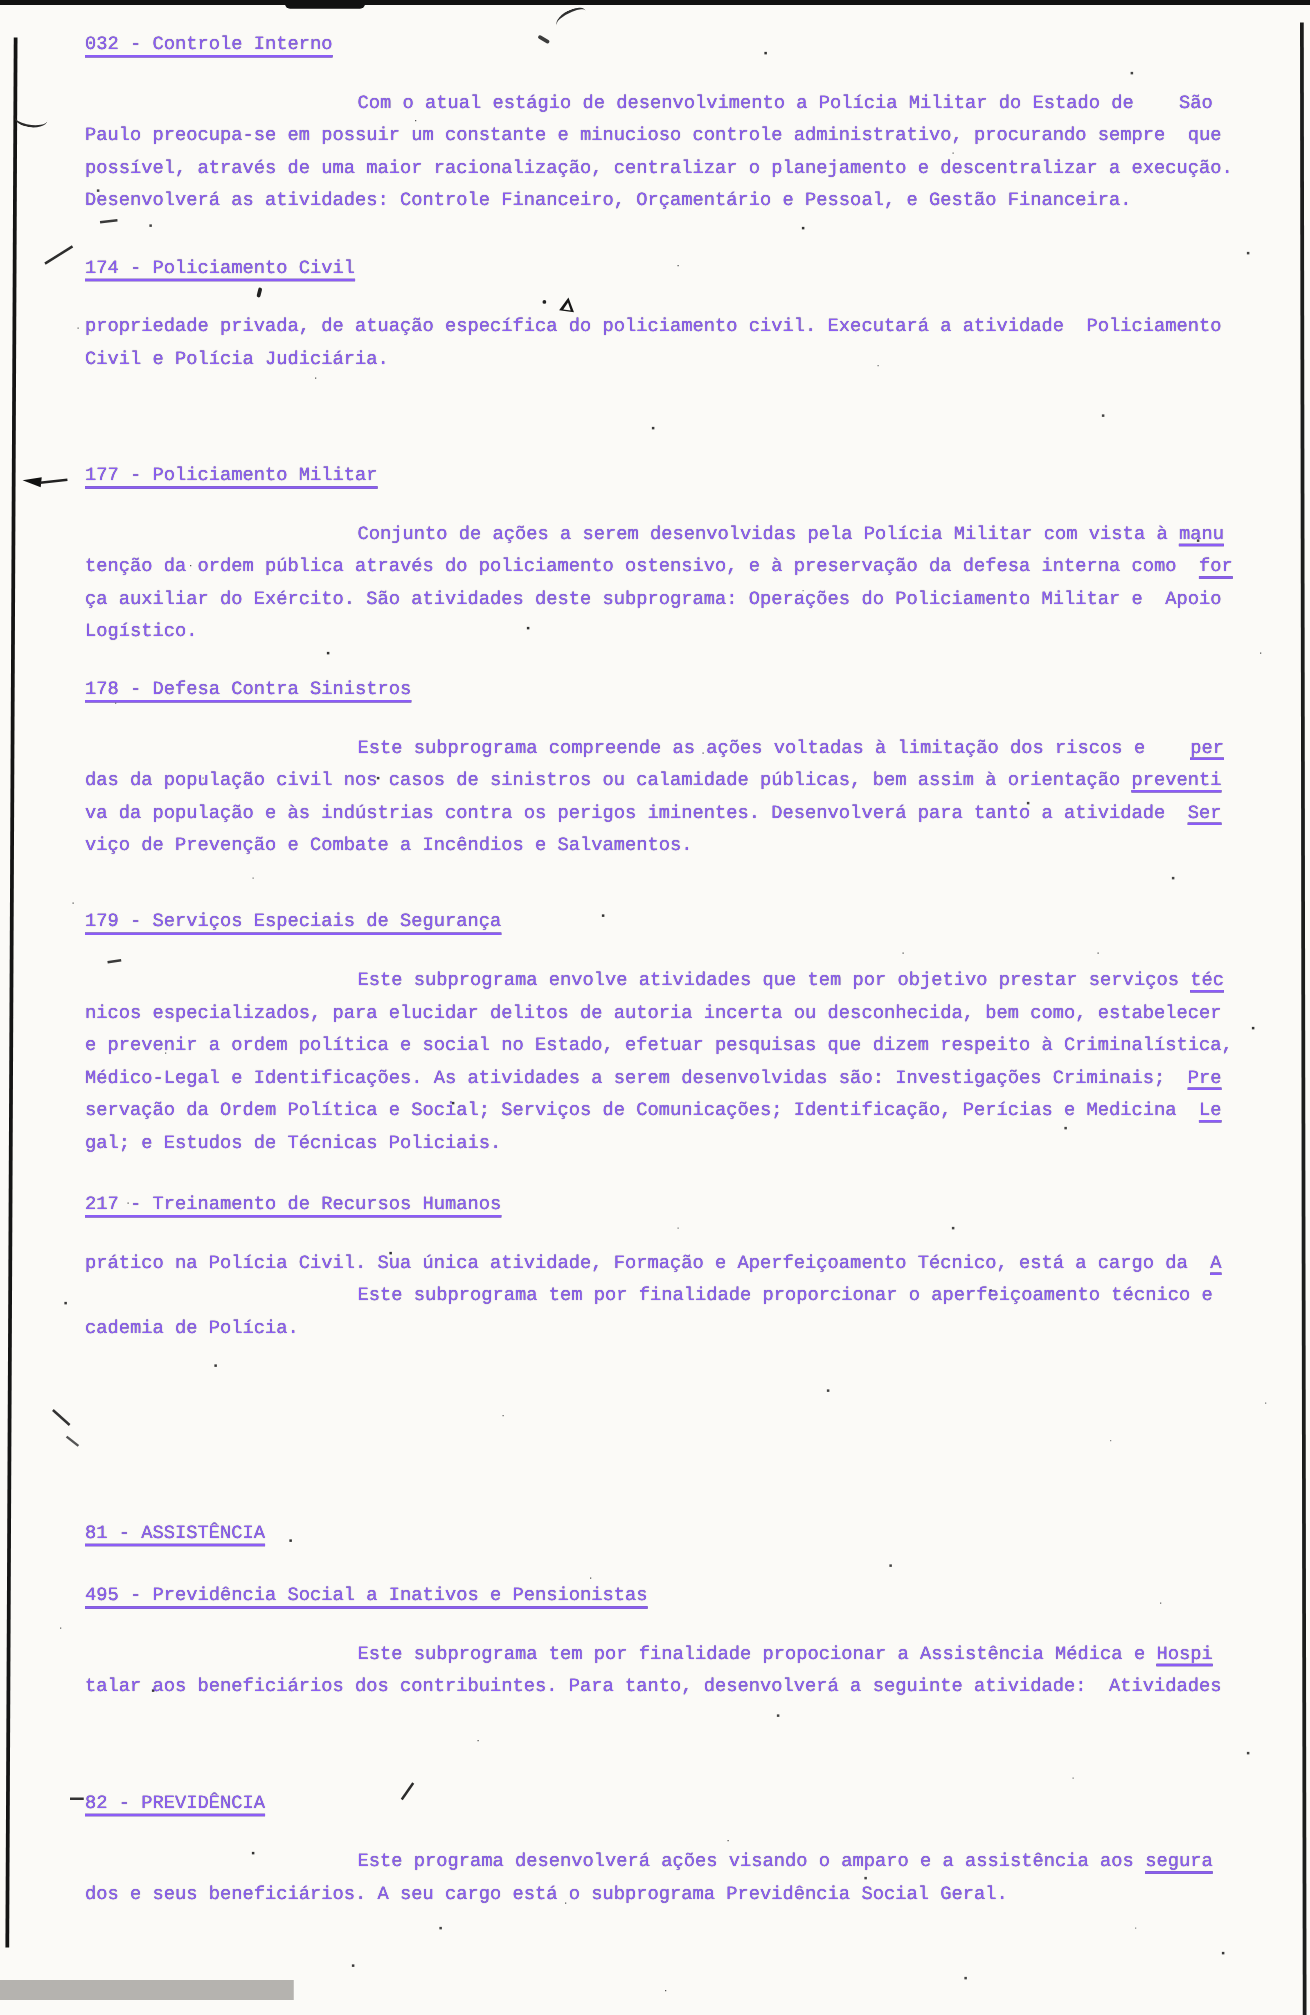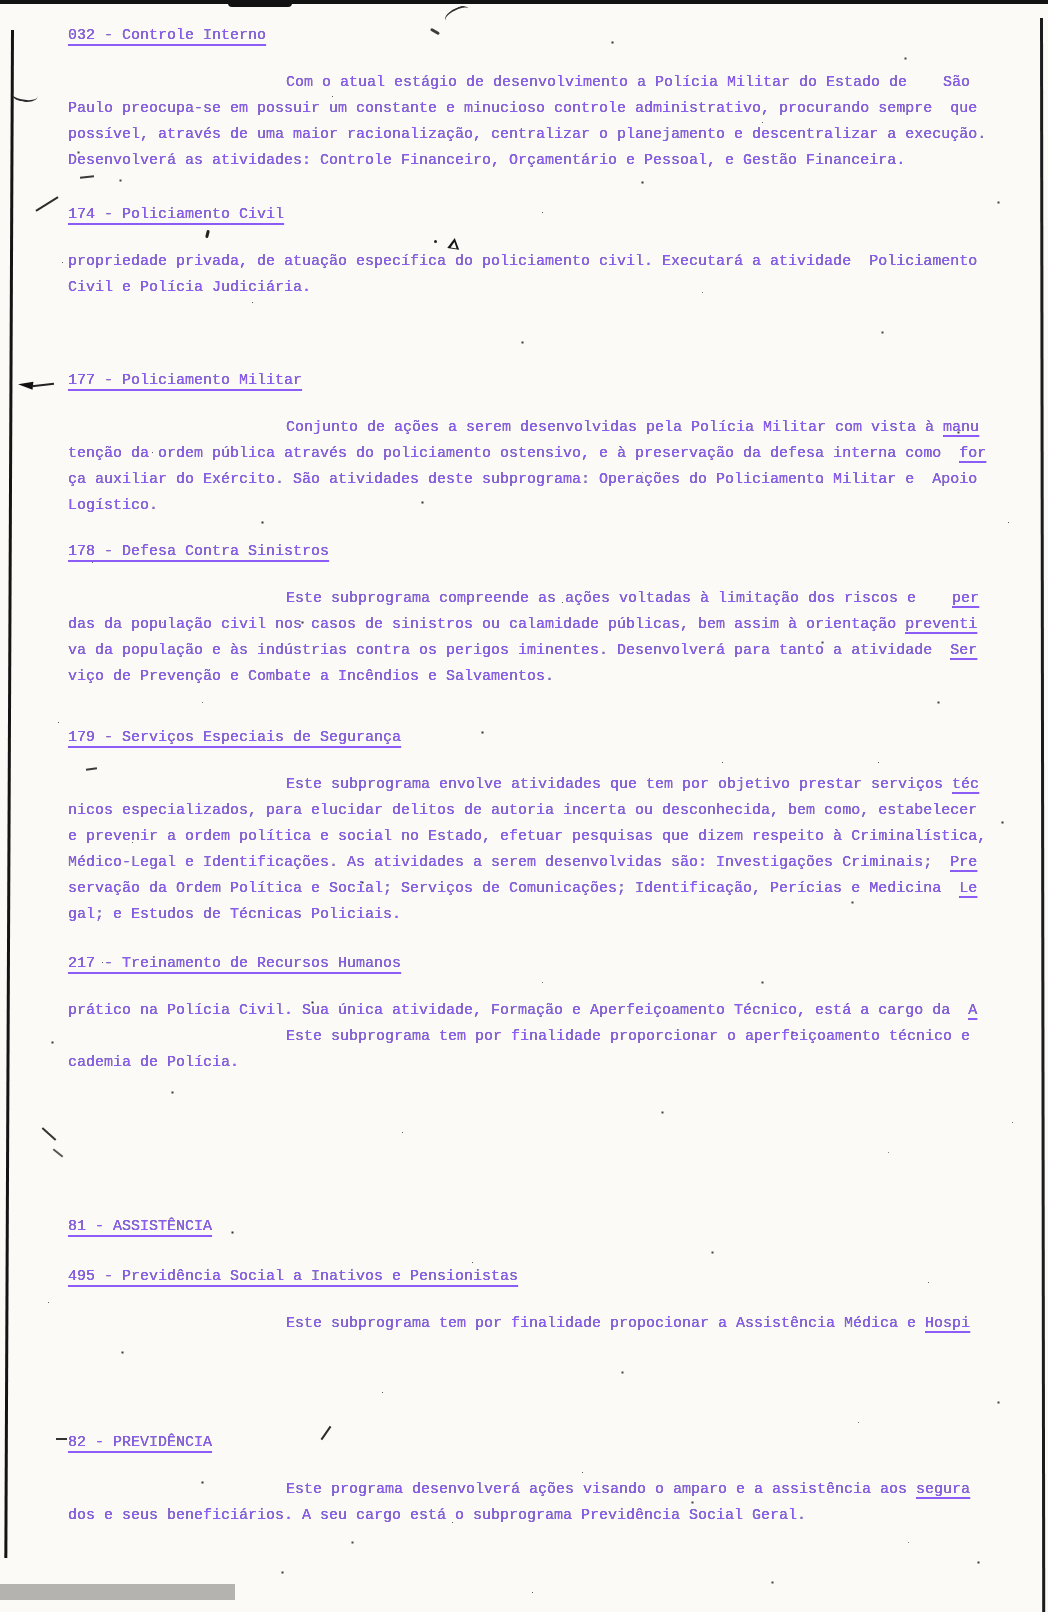--- a/index.html
+++ b/index.html
@@ -180,6 +180,7 @@
     <h2 class="heading">495 - Previdência Social a Inativos e Pensionistas</h2>
     <div class="para">
           <div class="line indent"><span>Este subprograma tem por finalidade propocionar a Assistência Médica e </span><span class="tail-u">Hospi</span></div>
+          <div class="line"><span>talar aos beneficiários dos contribuintes. Para tanto, desenvolverá a seguinte atividade:  Atividades</span></div>
         </div>
   </section>
 

